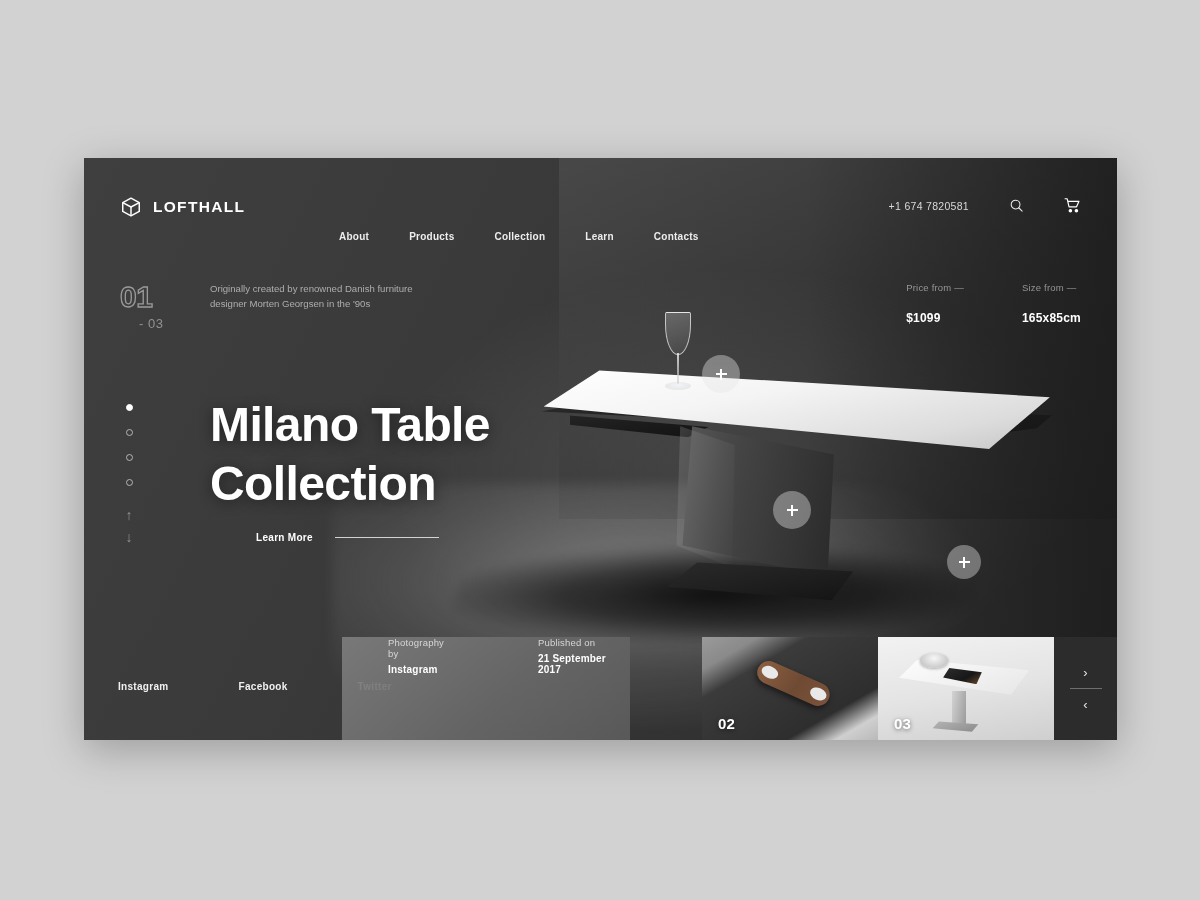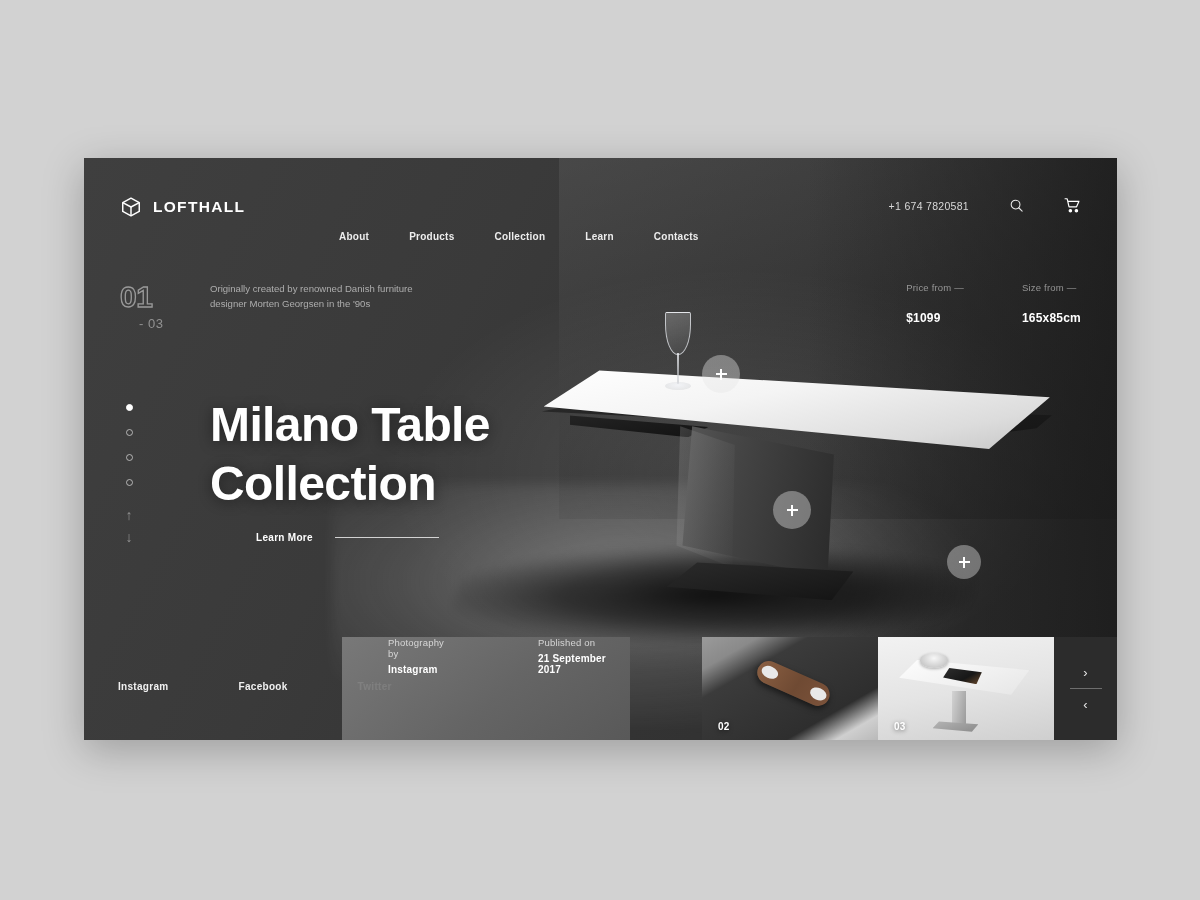--- a/index.html
+++ b/index.html
@@ -224,7 +224,7 @@
   .thumb{ position:relative; width:176px; height:103px; overflow:hidden; cursor:pointer; }
   .thumb .num{
     position:absolute; left:16px; bottom:8px;
-    color:#fff; font-size:10px; font-weight:bold; letter-spacing:.2px; z-index:3;
+    color:#fff; font-size:15px; font-weight:bold; letter-spacing:.2px; z-index:3;
     text-shadow:0 1px 4px rgba(0,0,0,.5);
   }
   

